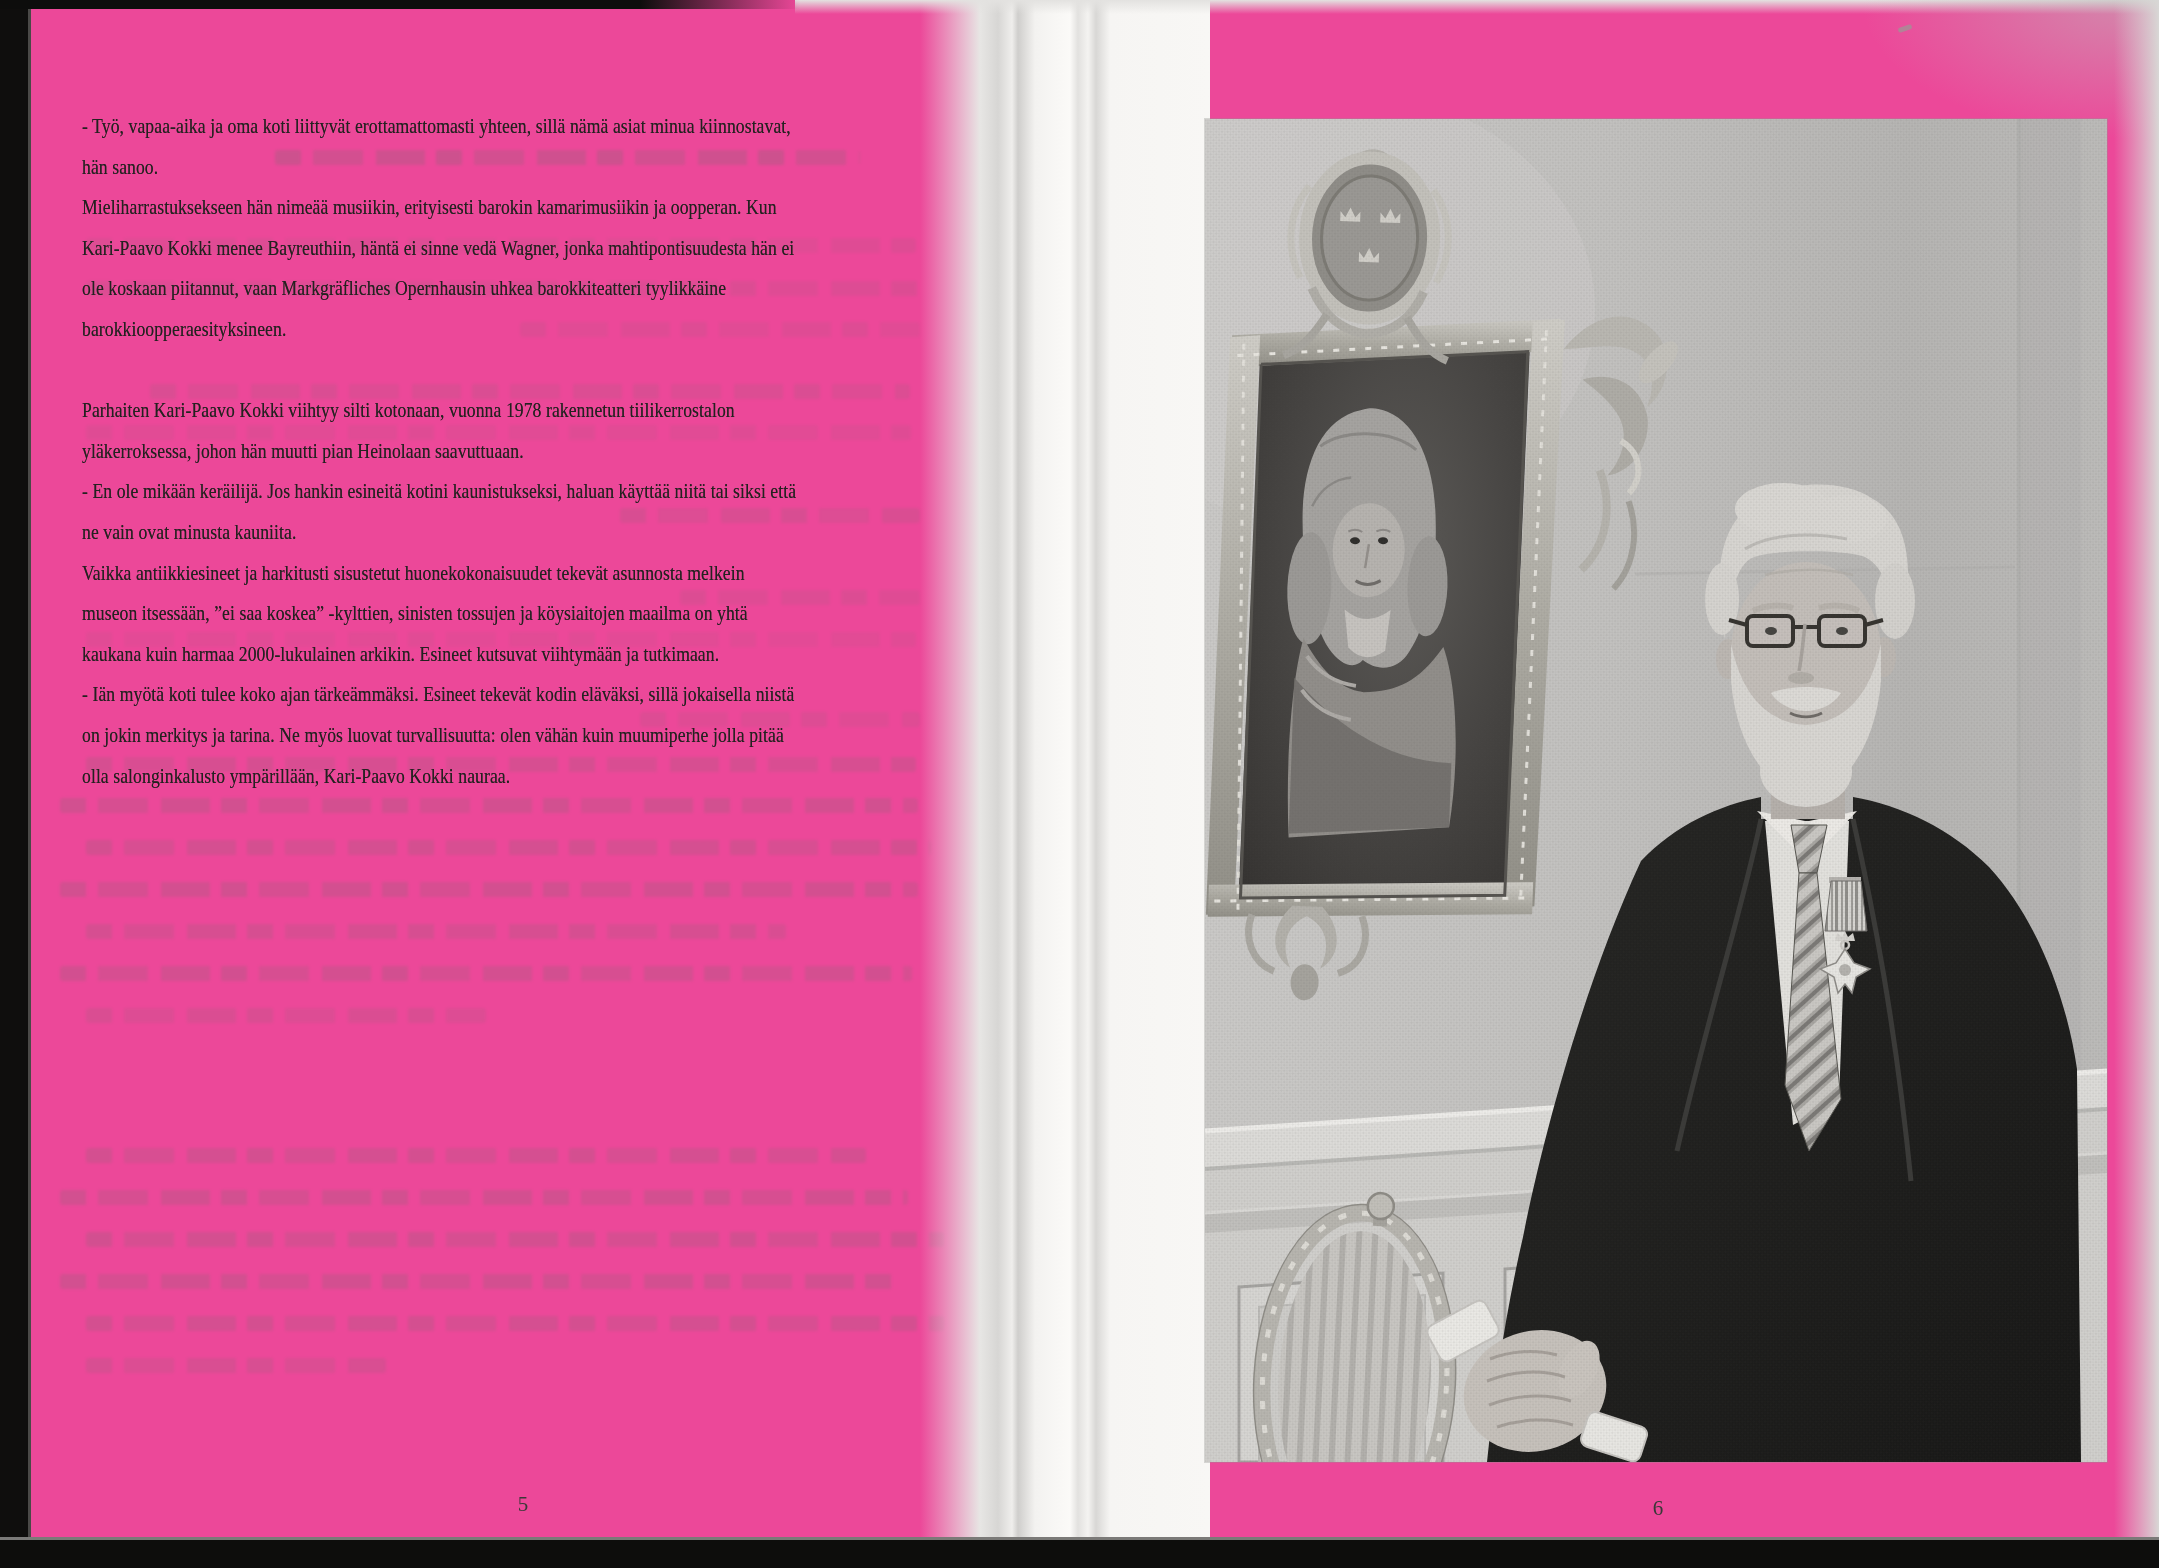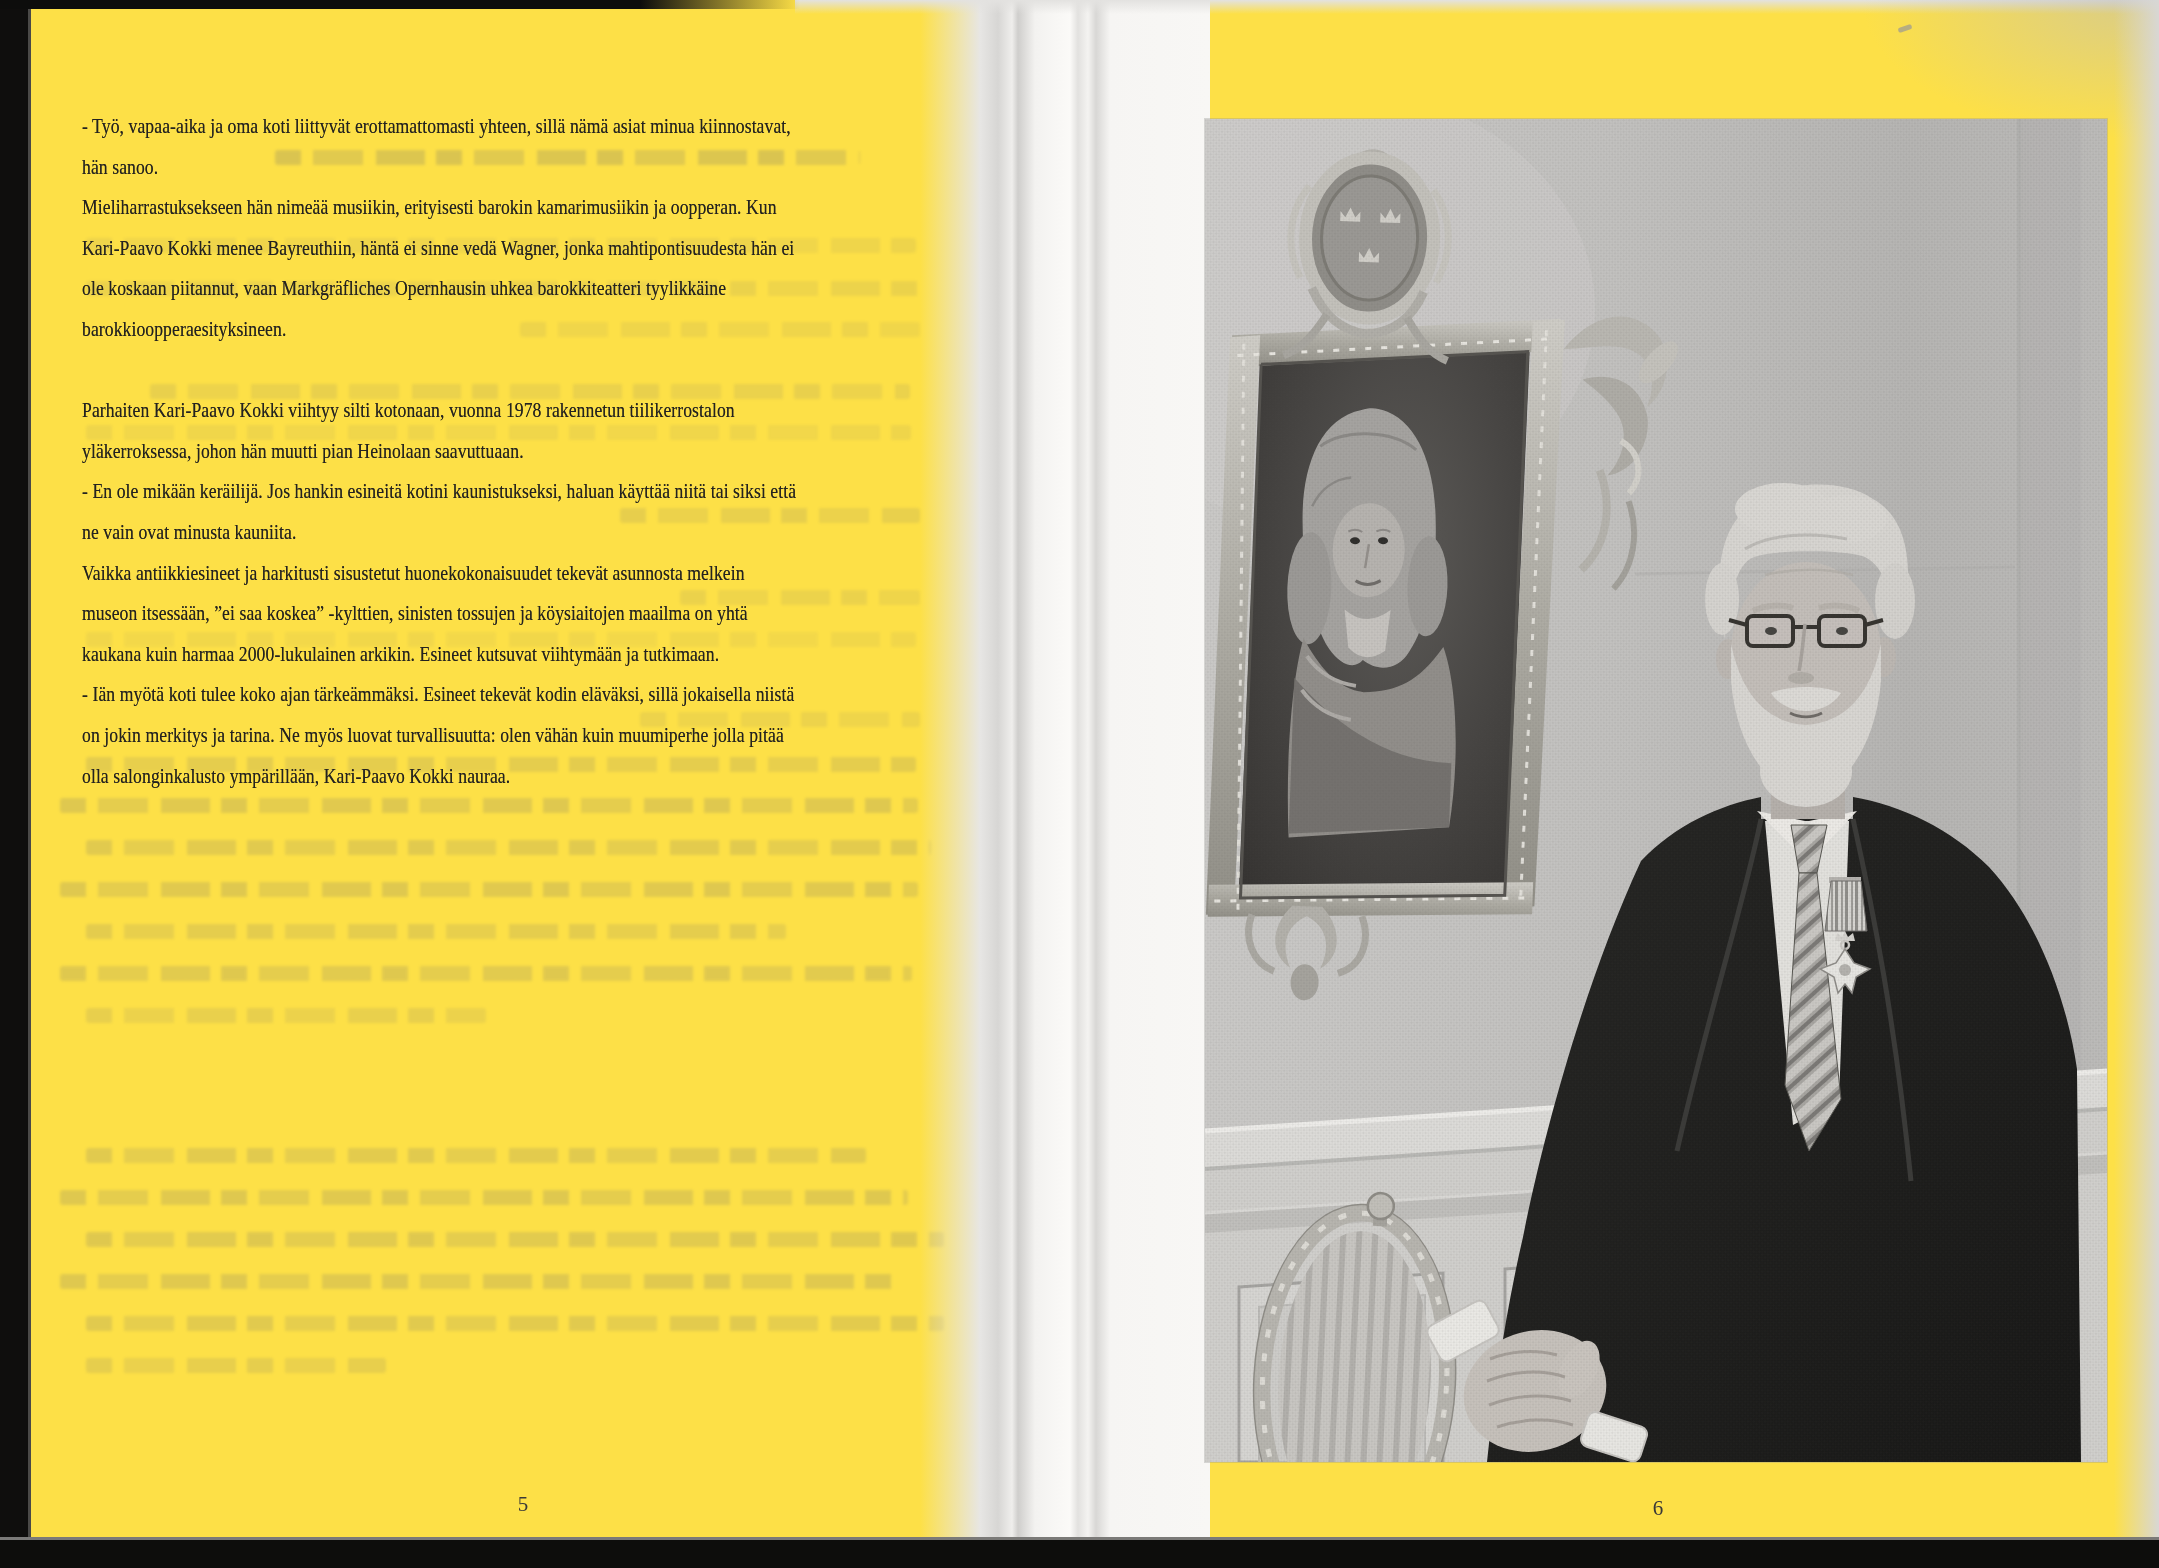--- a/index.html
+++ b/index.html
@@ -3,7 +3,7 @@
 <meta charset="utf-8">
 <style>
   html,body{margin:0;padding:0;background:#0b0b0a;}
-  .scan{position:relative;width:2159px;height:1568px;background:#fde047;overflow:hidden;
+  .scan{position:relative;width:2159px;height:1568px;background:#ec4899;overflow:hidden;
         font-family:"Liberation Serif","DejaVu Serif",serif;}
   
   .edge-left{position:absolute;left:0;top:0;width:28px;height:1568px;background:#0f0e0d;

